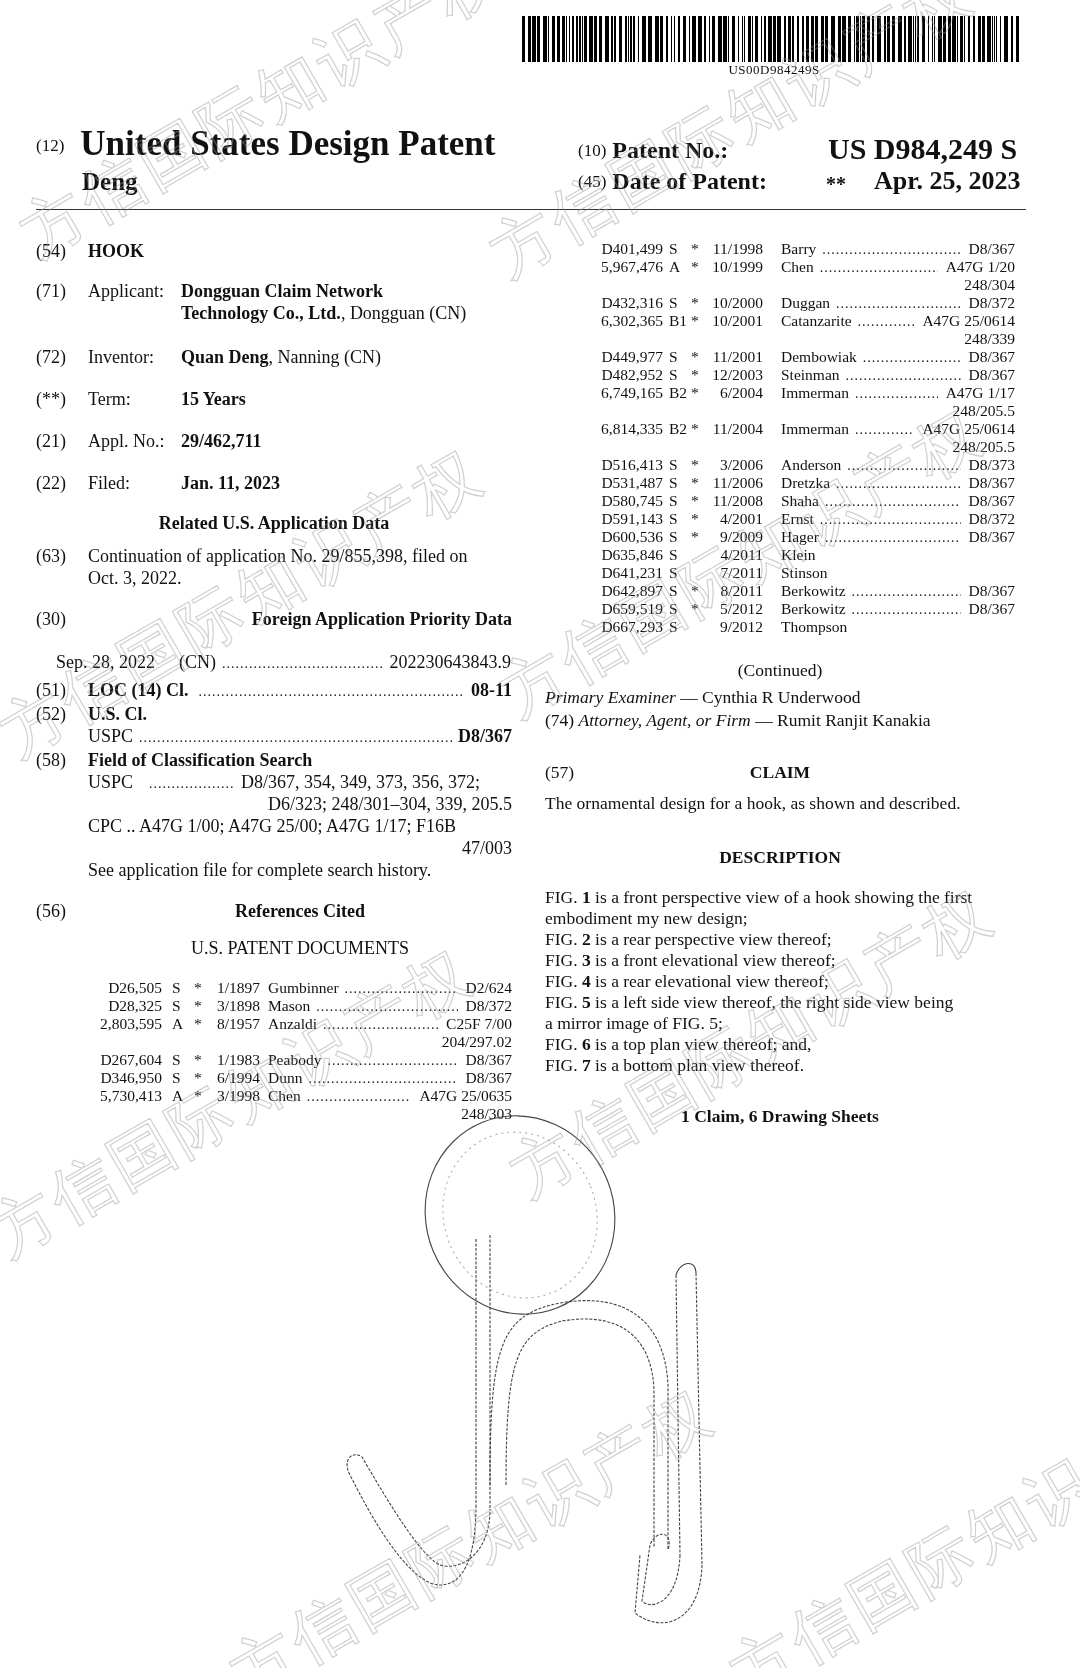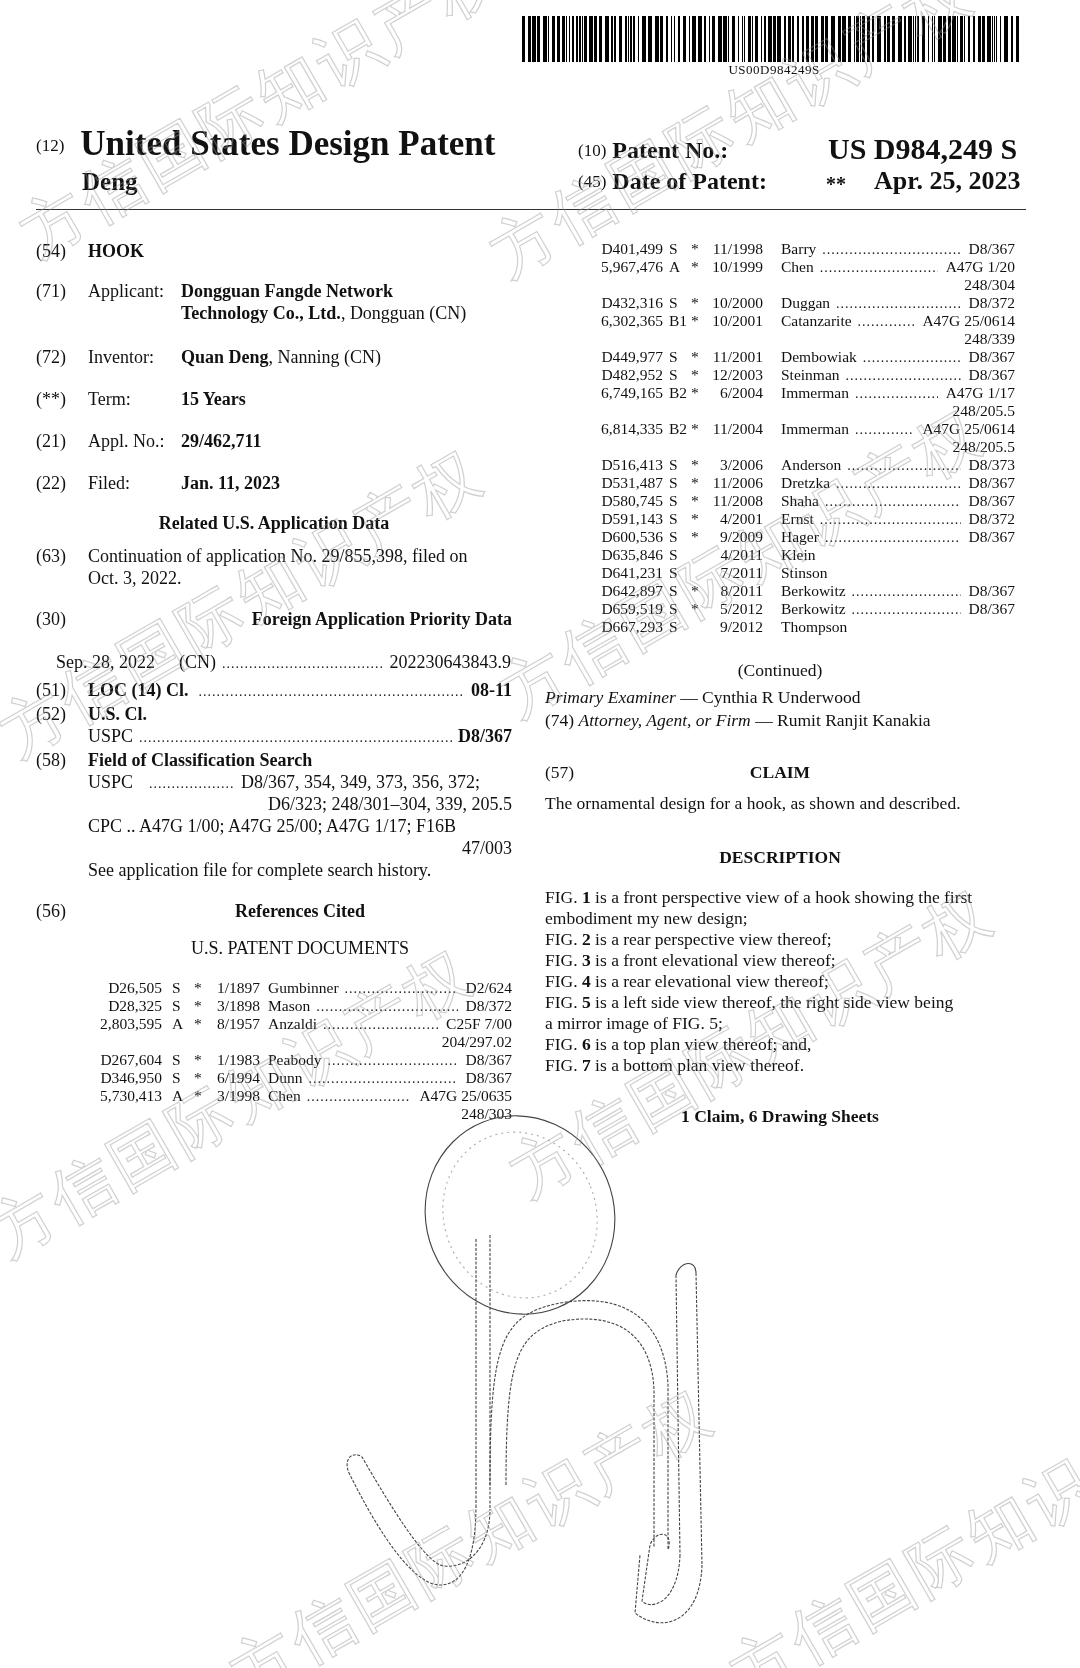--- a/index.html
+++ b/index.html
@@ -195,7 +195,7 @@
 <div class="abs fld" style="top:280px;left:0;width:520px;height:44px;">
   <span class="code">(71)</span>
   <span class="lbl">Applicant:</span>
-  <span class="val b">Dongguan Fangde Network</span>
+  <span class="val b">Dongguan Claim Network</span>
   <span class="val" style="top:22px;"><span class="b">Technology Co., Ltd.</span><span>, Dongguan (CN)</span></span>
 </div>
 

